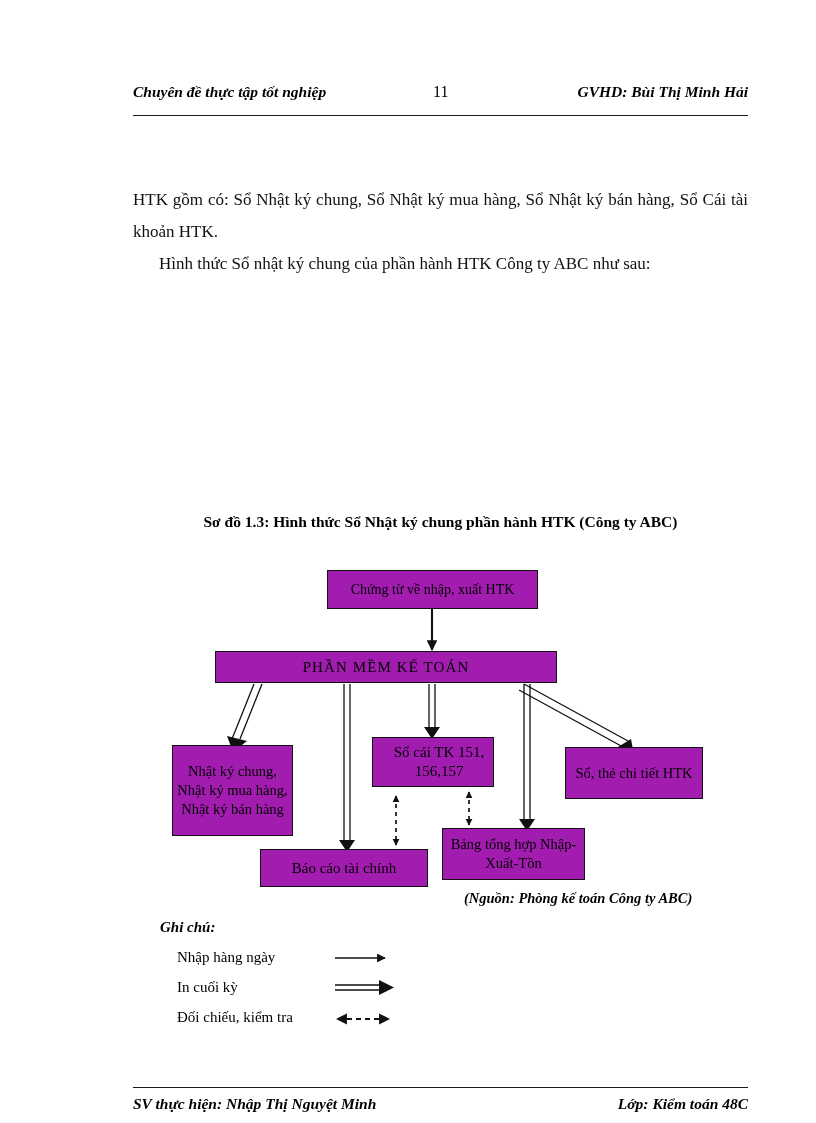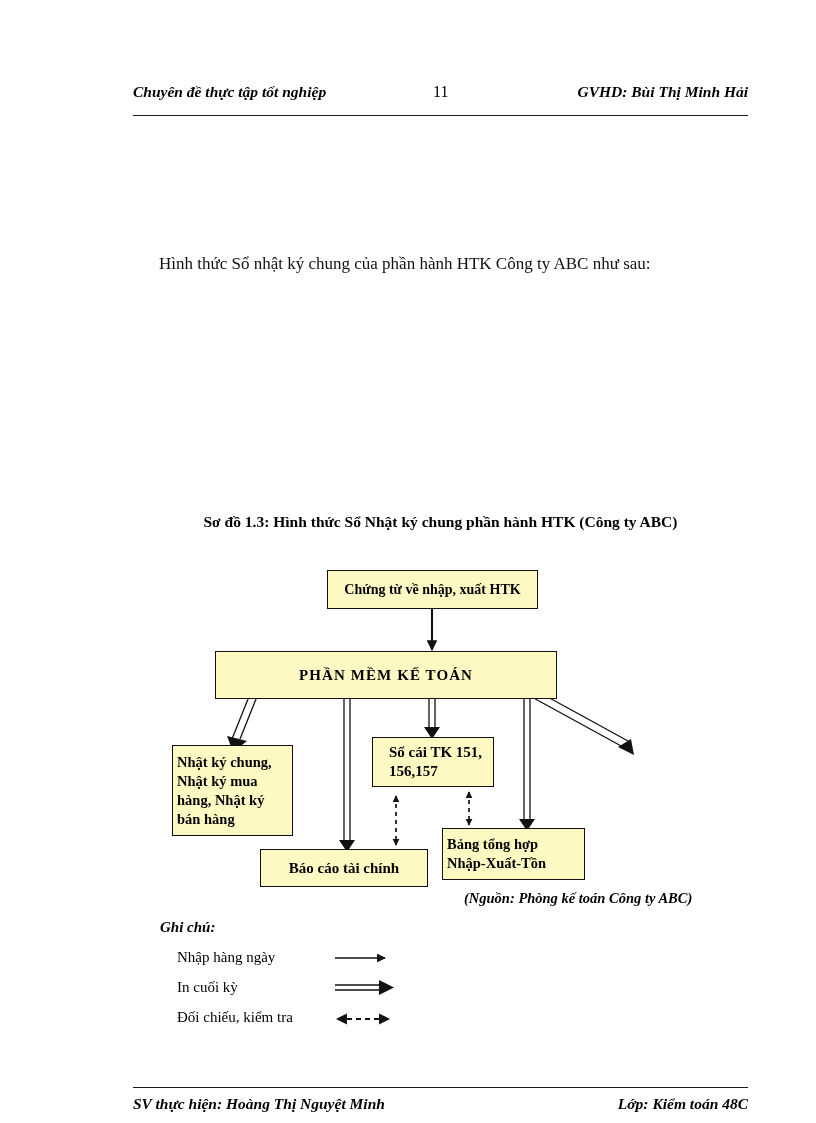--- a/index.html
+++ b/index.html
@@ -214,6 +214,7 @@
   </div>
   <div class="header-rule"></div>
 
+  <p class="para para-1">HTK gồm có: Sổ Nhật ký chung, Sổ Nhật ký mua hàng, Sổ Nhật ký bán hàng, Sổ Cái tài khoản HTK.</p>
   <p class="para para-2">Hình thức Sổ nhật ký chung của phần hành HTK Công ty ABC như sau:</p>
 
   <div class="fig-title">Sơ đồ 1.3: Hình thức Sổ Nhật ký chung phần hành HTK (Công ty ABC)</div>

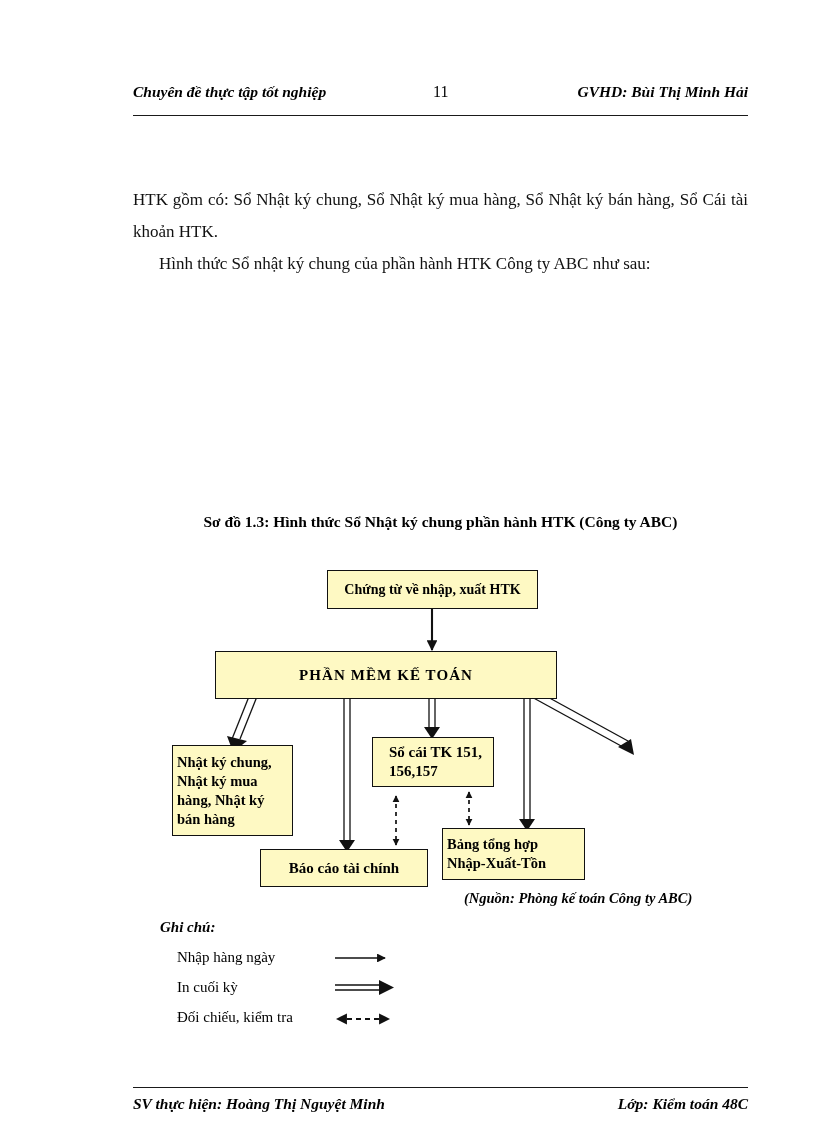--- a/index.html
+++ b/index.html
@@ -103,15 +103,15 @@
   .dbox {
     position: absolute;
     border: 1.6px solid #111;
-    background: #fef9c3;
+    background: #a21caf;
     display: flex;
     align-items: center;
     justify-content: center;
+    text-align: center;
     font-size: 14.5px;
     line-height: 19px;
     box-sizing: border-box;
     padding: 2px 4px;
-    font-weight: bold;
   }
 
   .box-chungtu  { left: 327px; top: 531px; width: 211px; height: 39px; font-size: 14px; }

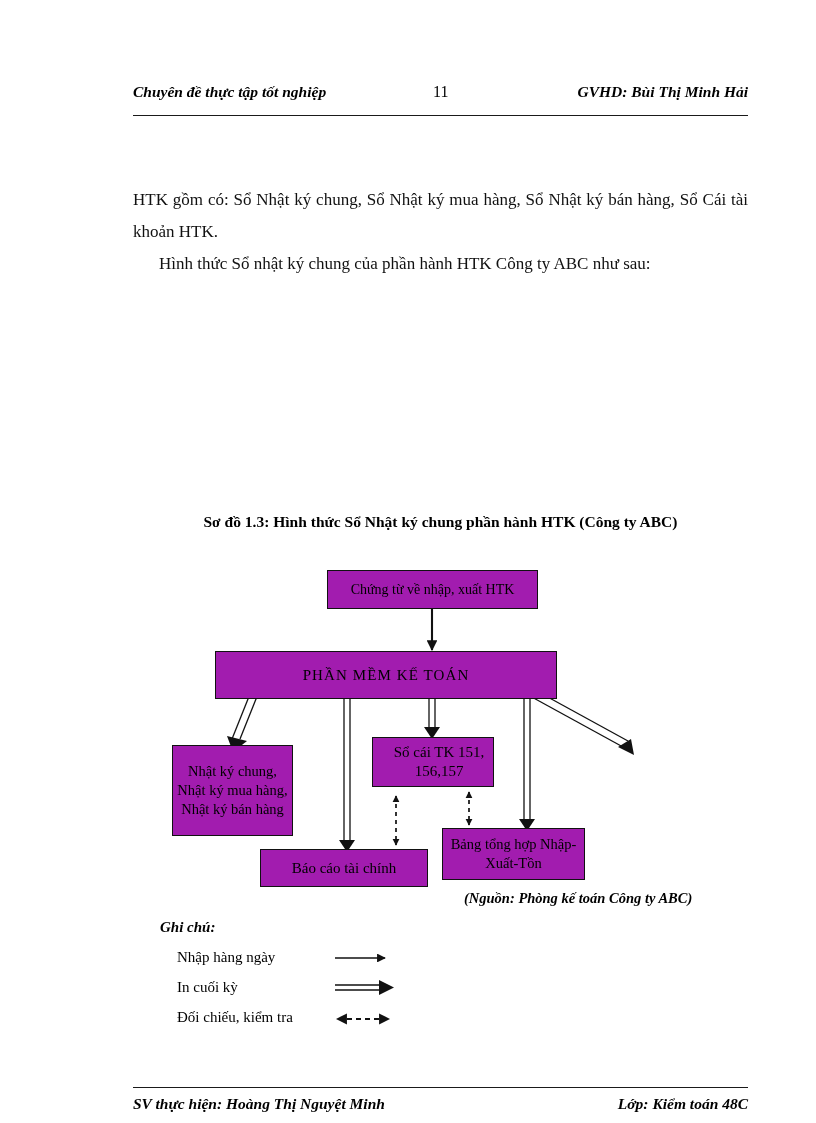--- a/index.html
+++ b/index.html
@@ -115,7 +115,7 @@
   }
 
   .box-chungtu  { left: 327px; top: 531px; width: 211px; height: 39px; font-size: 14px; }
-  .box-phanmem  { left: 215px; top: 612px; width: 342px; height: 48px; letter-spacing: 1.1px; font-size: 15px; }
+  .box-phanmem  { left: 215px; top: 612px; width: 342px; height: 32px; letter-spacing: 1.1px; font-size: 15px; }
   .box-nhatky   { left: 172px; top: 706px; width: 121px; height: 91px; }
   .box-socai    { left: 372px; top: 698px; width: 122px; height: 50px; font-size: 15px; padding-left: 16px; }
   .box-sothe    { left: 565px; top: 708px; width: 138px; height: 52px; }

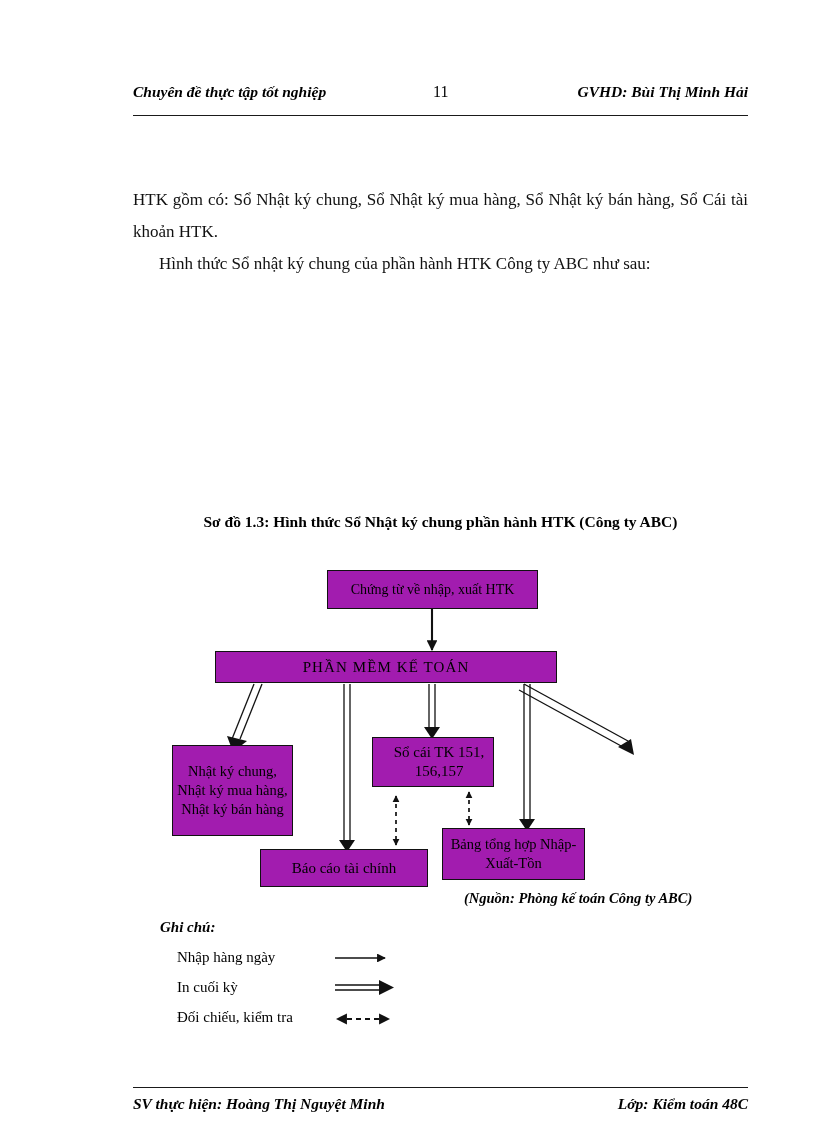--- a/index.html
+++ b/index.html
@@ -283,6 +283,7 @@
   <div class="dbox box-phanmem">PHẦN MỀM KẾ TOÁN</div>
   <div class="dbox box-nhatky">Nhật ký chung, Nhật ký mua hàng, Nhật ký bán hàng</div>
   <div class="dbox box-socai">Sổ cái TK 151, 156,157</div>
+  <div class="dbox box-sothe">Sổ, thẻ chi tiết HTK</div>
   <div class="dbox box-baocao">Báo cáo tài chính</div>
   <div class="dbox box-bangth">Bảng tổng hợp Nhập-Xuất-Tồn</div>
 

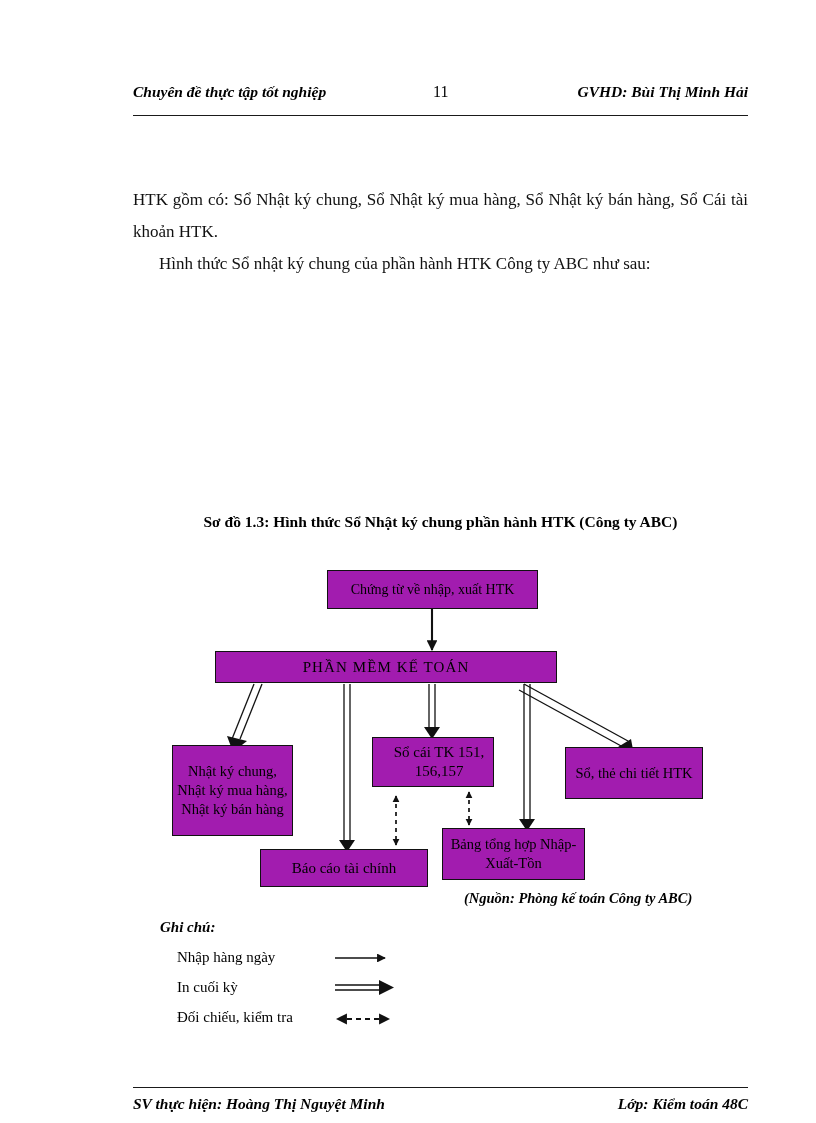--- a/index.html
+++ b/index.html
@@ -305,7 +305,7 @@
 
   <div class="footer-rule"></div>
   <div class="footer">
-    <span class="f-left">SV thực hiện: Hoàng Thị Nguyệt Minh</span>
+    <span class="f-left">SV thực hiện: Nhập Thị Nguyệt Minh</span>
     <span class="f-right">Lớp: Kiểm toán 48C</span>
   </div>
 

